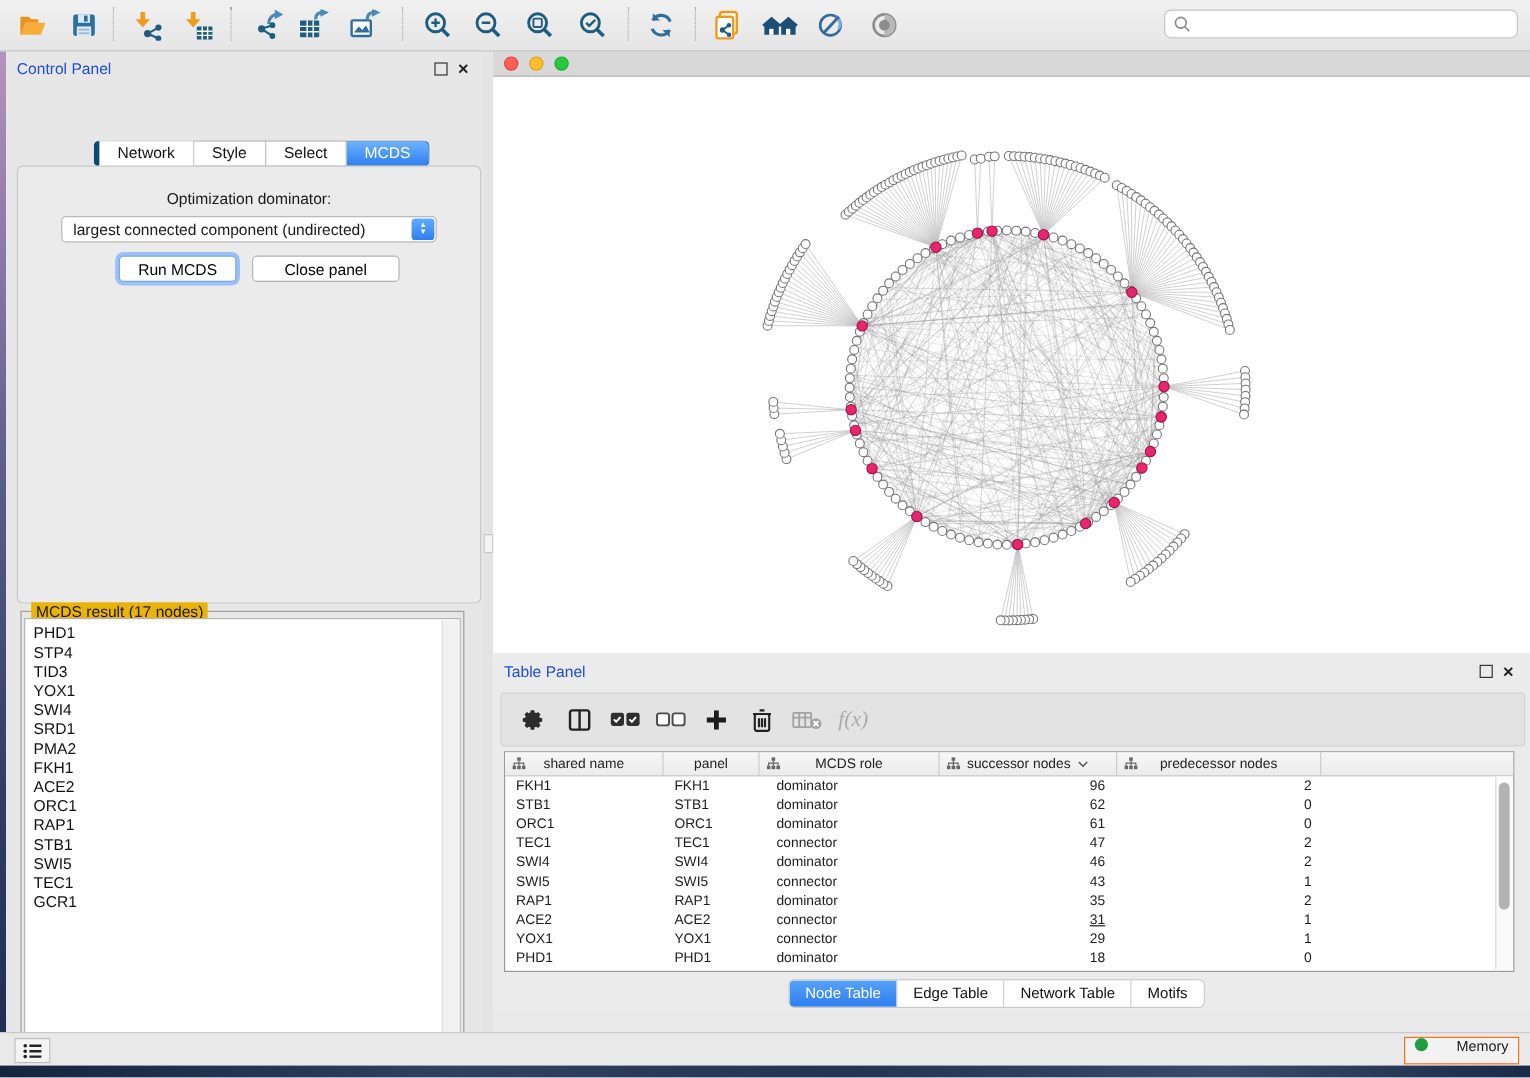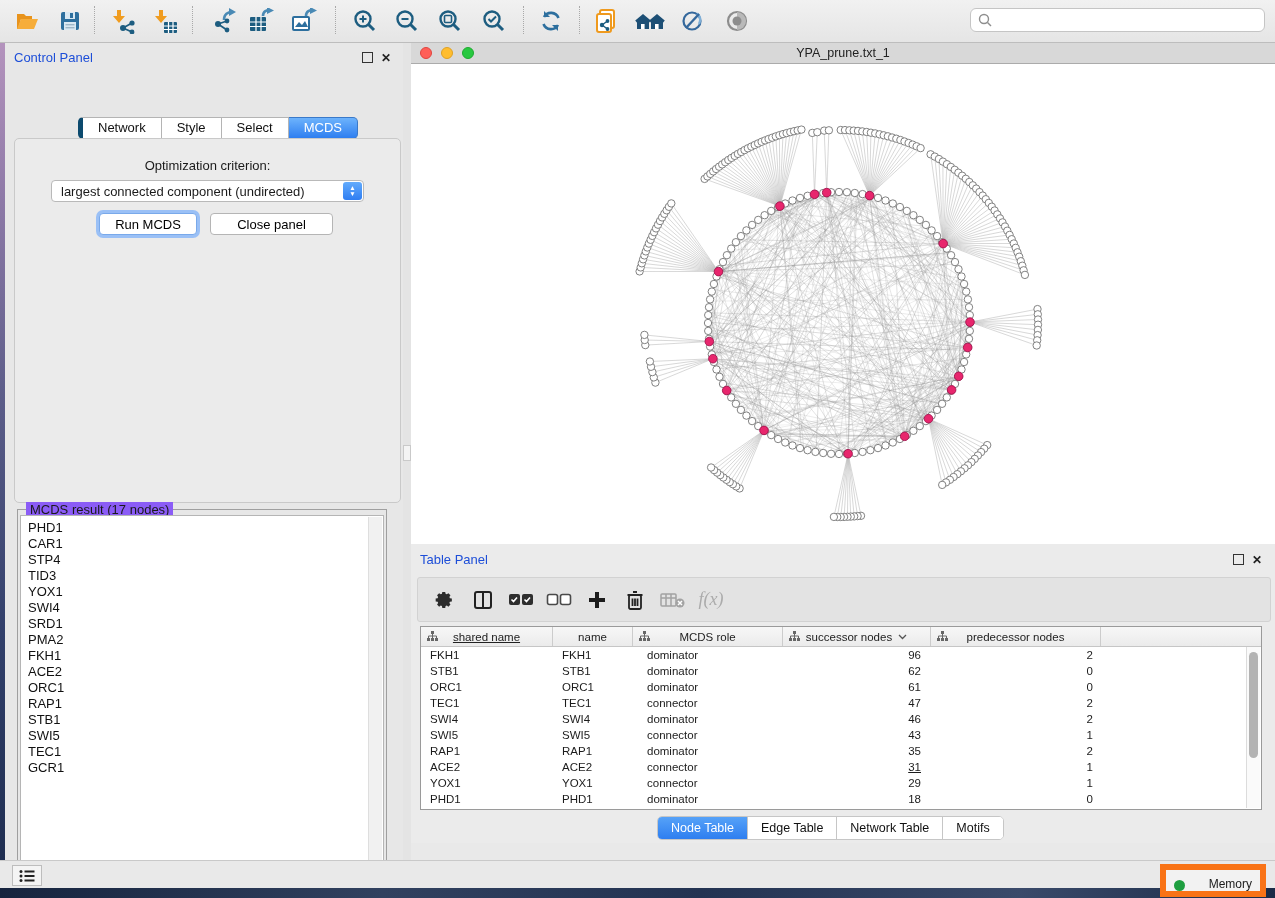--- a/index.html
+++ b/index.html
@@ -297,7 +297,6 @@
   <span class="light" style="background:#ff5f58;border:1px solid #e0443e;box-sizing:border-box"></span>
   <span class="light" style="background:#ffbd2e;border:1px solid #dfa123;box-sizing:border-box"></span>
   <span class="light" style="background:#28c840;border:1px solid #1eab30;box-sizing:border-box"></span>
-  <span id="net-title">YPA_prune.txt_1</span>
 </div>
 <div id="net-canvas" class="abs">
   <svg id="graph-svg" width="864" height="491">

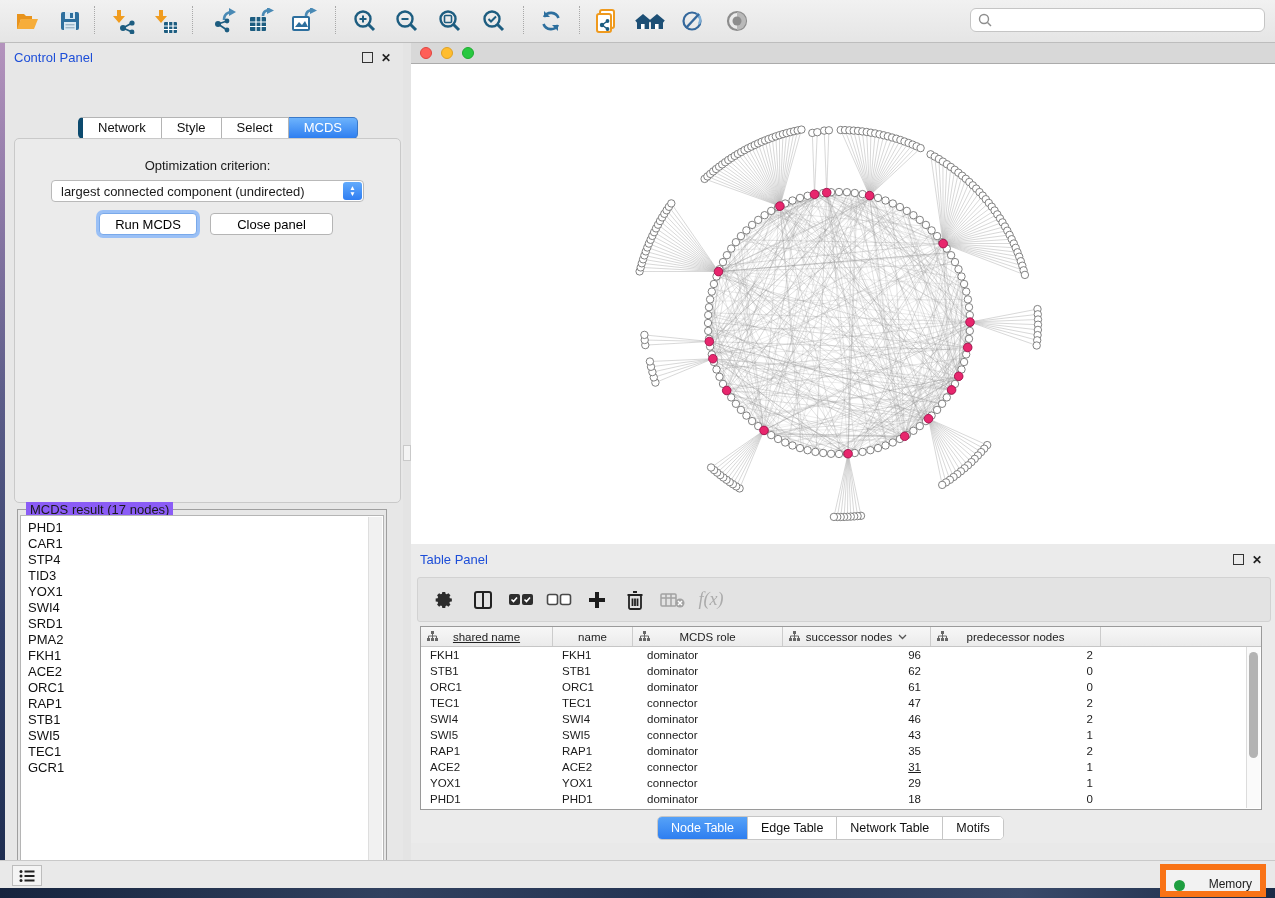--- a/index.html
+++ b/index.html
@@ -252,7 +252,7 @@
       <span class="tab active">MCDS</span>
     </div>
   <div id="cp-inner" class="abs">
-    <div id="opt-label" class="abs">Optimization criterion:</div>
+    <div id="opt-label" class="abs">Optimization dominator:</div>
     <div id="opt-select" class="abs">
       <span>largest connected component (undirected)</span>
       <span id="opt-stepper">

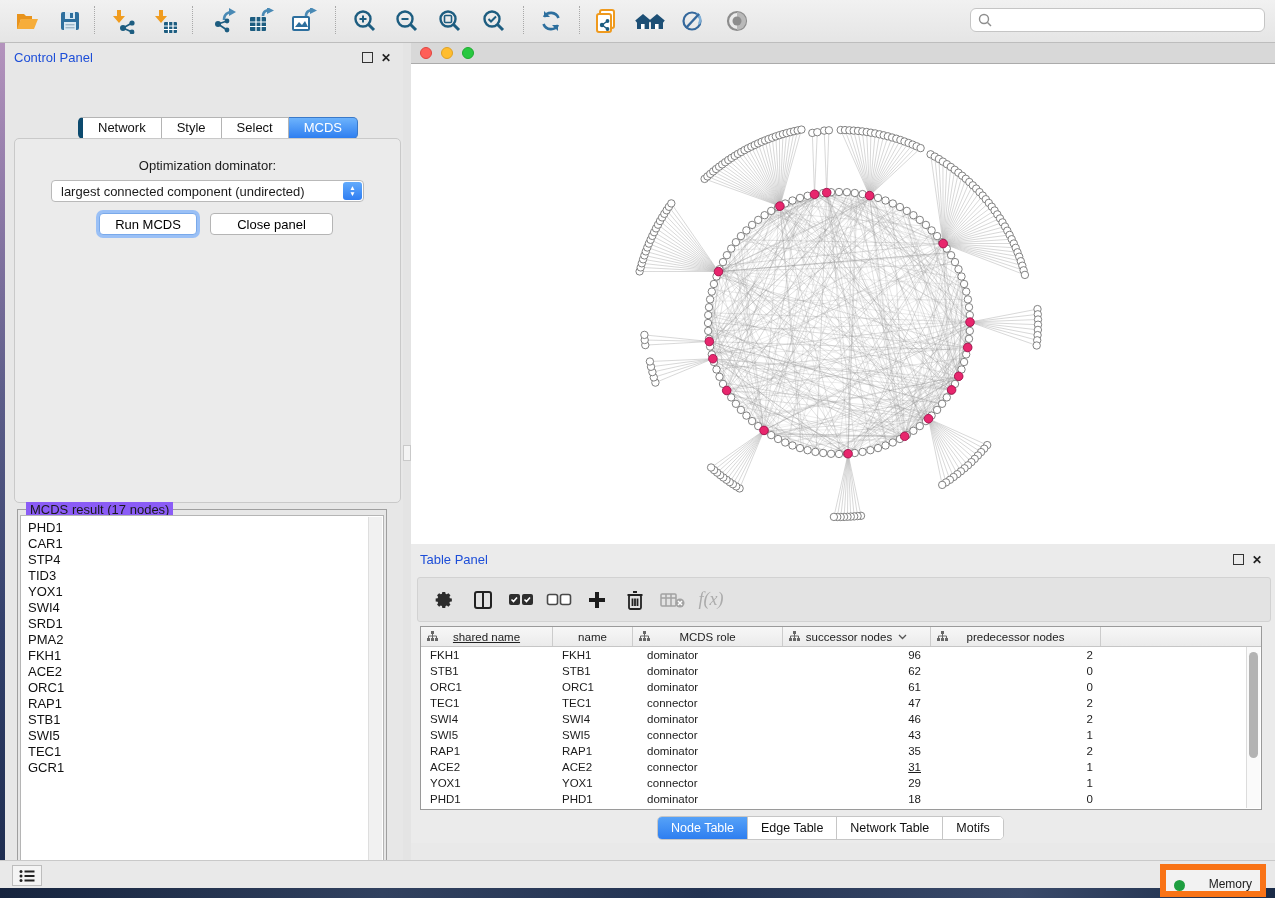--- a/index.html
+++ b/index.html
@@ -45,7 +45,7 @@
   #closep-btn{left:195px;top:74px;width:123px}
   
   #mcds-box{left:12px;top:466px;width:370px;height:370px;border:1px solid #9f9f9f;box-sizing:border-box}
-  #mcds-legend{position:absolute;left:8px;top:-8px;background:#8b5cf6;padding:0 4px;font-size:13px}
+  #mcds-legend{position:absolute;left:8px;top:-8px;background:#eab308;padding:0 4px;font-size:13px}
   #mcds-list{position:absolute;left:2px;right:2px;top:5px;bottom:2px;background:#fff;border:1px solid #b5b5b5}
   #mcds-items{padding:4px 0 0 7px;font-size:13px;line-height:16px;color:#111}
   #mcds-scroll{position:absolute;right:1px;top:1px;bottom:1px;width:13px;background:#f1f1f1;border-left:1px solid #dedede}

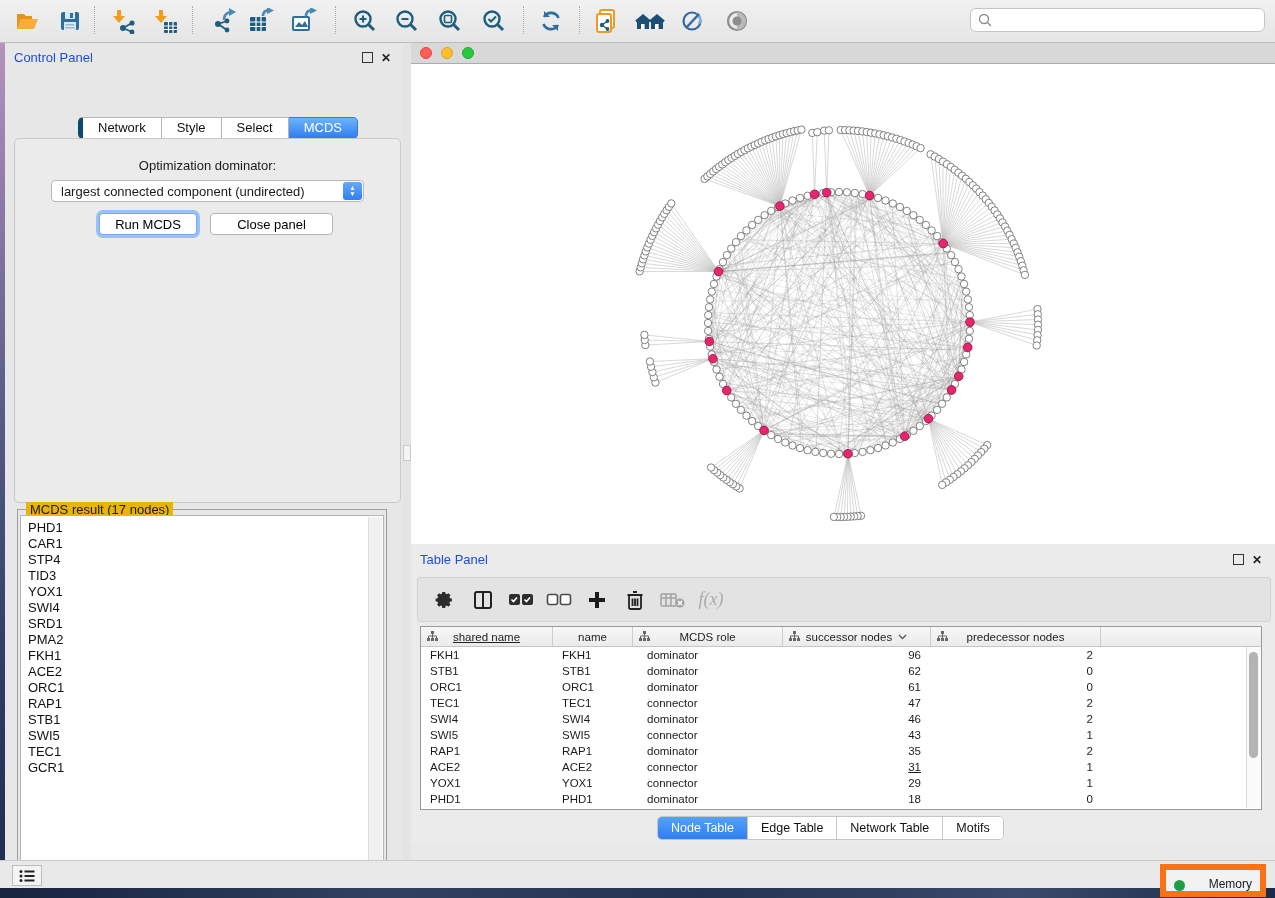--- a/index.html
+++ b/index.html
@@ -268,7 +268,6 @@
     <div id="mcds-list">
       <div id="mcds-items">
           <div>PHD1</div>
-          <div>CAR1</div>
           <div>STP4</div>
           <div>TID3</div>
           <div>YOX1</div>

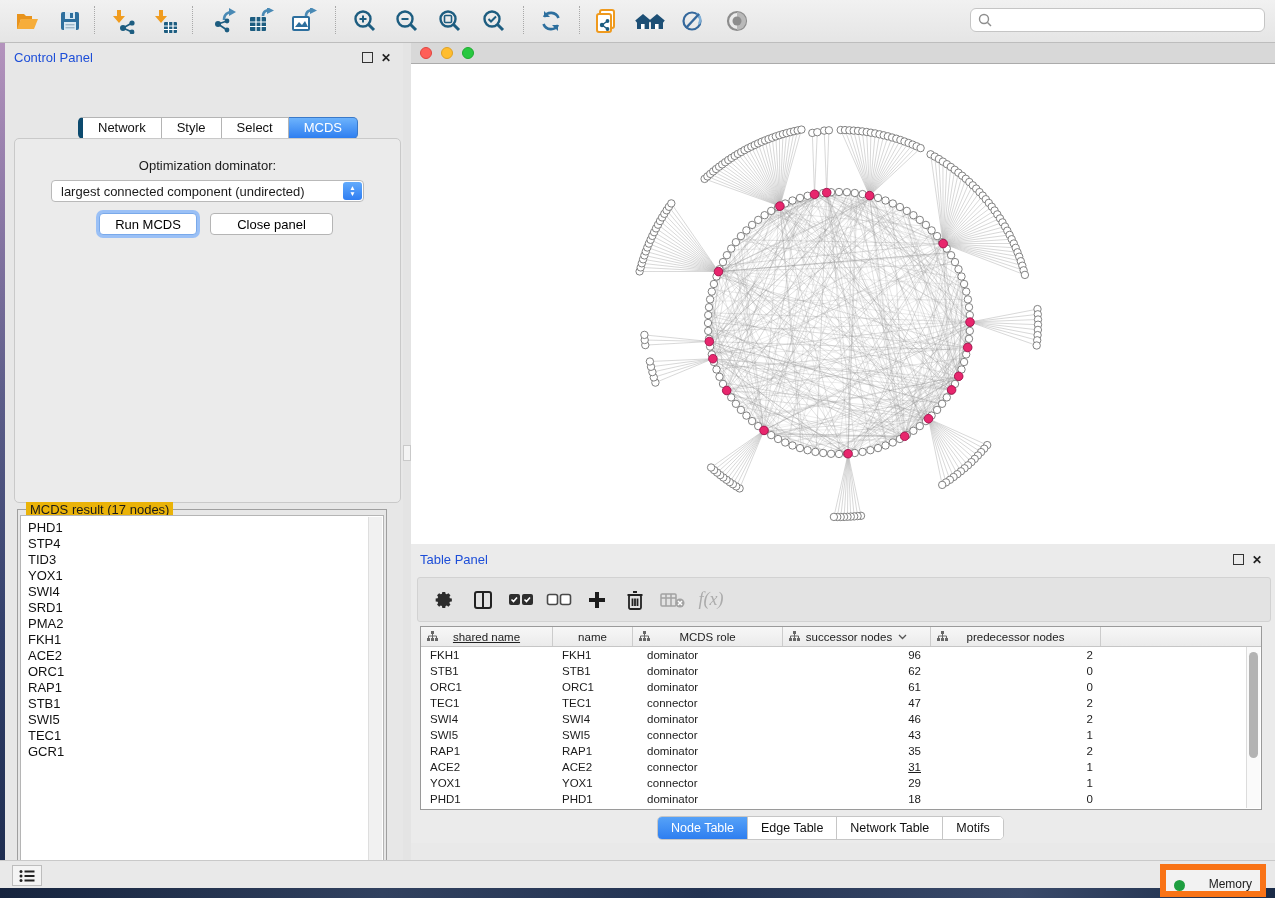--- a/index.html
+++ b/index.html
@@ -1206,7 +1206,7 @@
   </div>
   <div id="node-table">
     <div id="t-header">
-        <div class="hcell" style="width: 132px; text-decoration: underline;">
+        <div class="hcell" style="width: 132px;">
           <svg width="11" height="11" viewBox="0 0 11 11">
             <g fill="#666">
               <rect x="4" y="0" width="3" height="3"></rect>

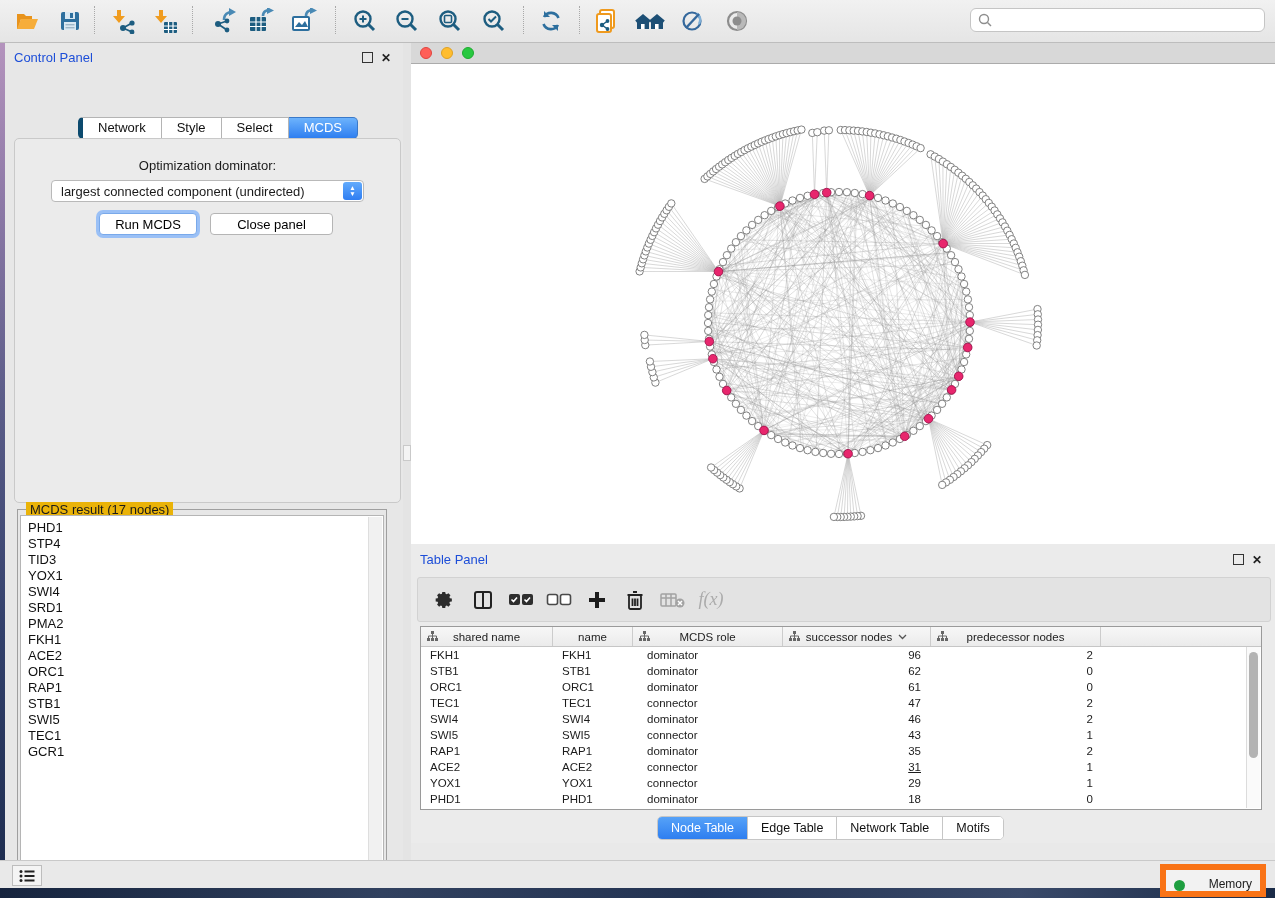--- a/index.html
+++ b/index.html
@@ -1219,7 +1219,7 @@
           <span>shared name</span>
         </div>
         <div class="hcell" style="width: 80px;">
-          <span>name</span>
+          <span>panel</span>
         </div>
         <div class="hcell" style="width: 150px;">
           <svg width="11" height="11" viewBox="0 0 11 11">

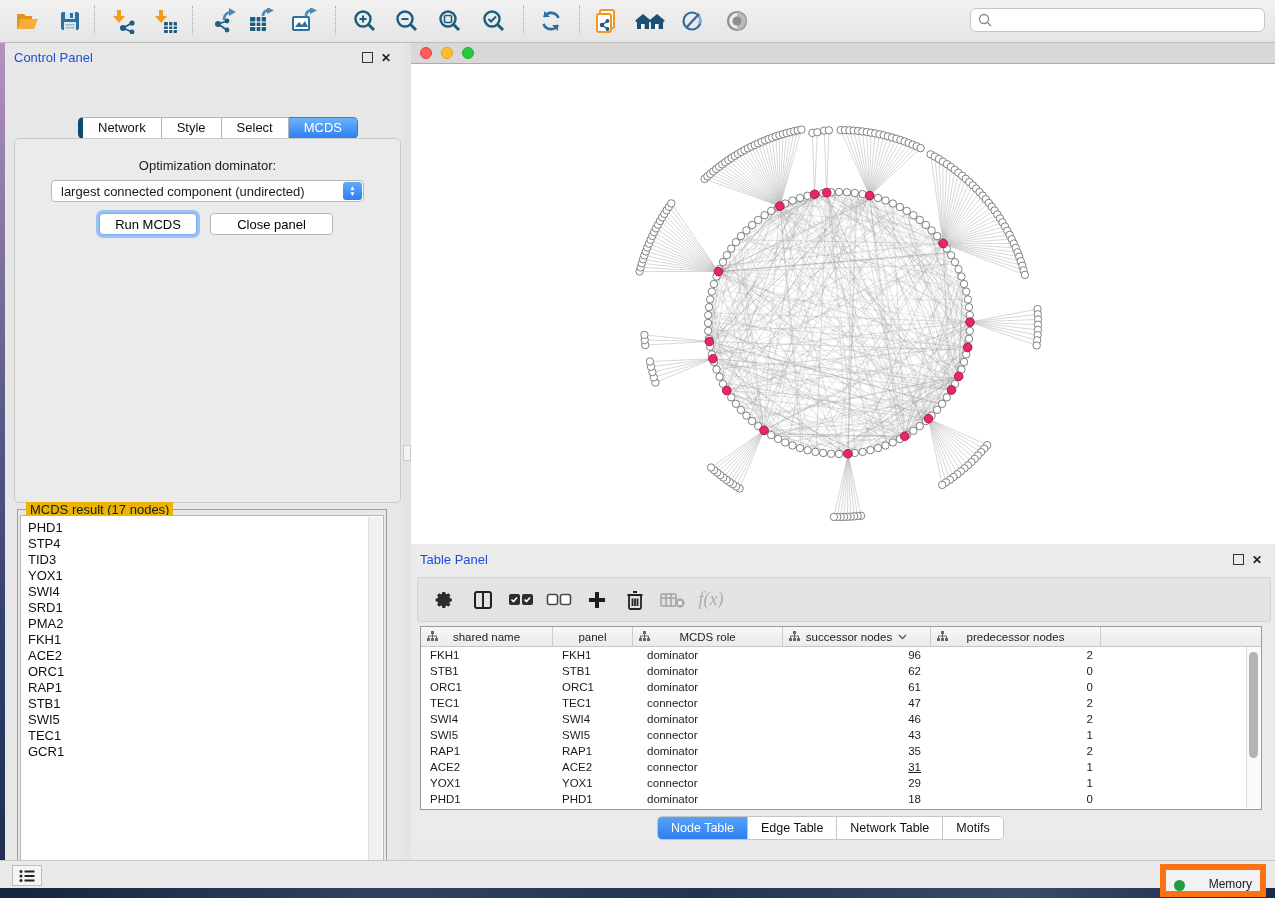--- a/index.html
+++ b/index.html
@@ -86,8 +86,8 @@
   #status-bar{left:0;top:860px;width:1275px;height:27px;background:#e9e9e9;border-top:1px solid #c9c9c9}
   #list-btn{position:absolute;left:12px;top:4px;width:28px;height:19px;background:#f4f4f4;border:1px solid #bdbdbd;
     display:flex;align-items:center;justify-content:center}
-  #memory-btn{position:absolute;right:9px;top:3px;height:21px;background:#f2f2f2;border:6px solid #f97316;
-    display:flex;align-items:flex-end;padding:0 8px;font-size:12px;gap:24px}
+  #memory-btn{position:absolute;right:9px;top:3px;height:21px;background:#f2f2f2;border:1px solid #f97316;
+    display:flex;align-items:flex-start;padding:0 8px;font-size:12px;gap:24px}
   #memory-dot{width:11px;height:11px;border-radius:50%;background:#1e9e40}
 </style>
 </head>

